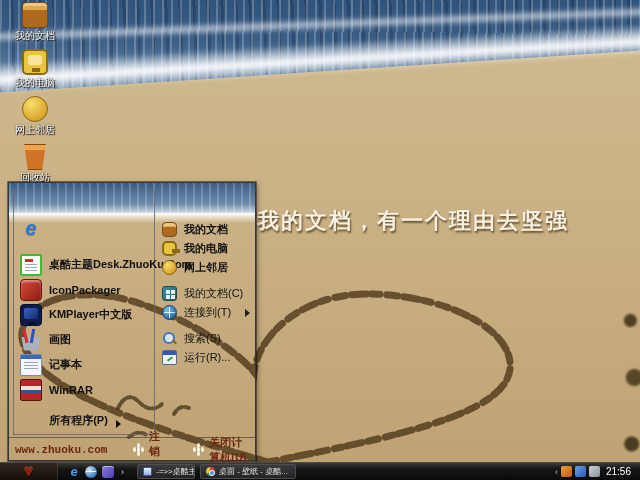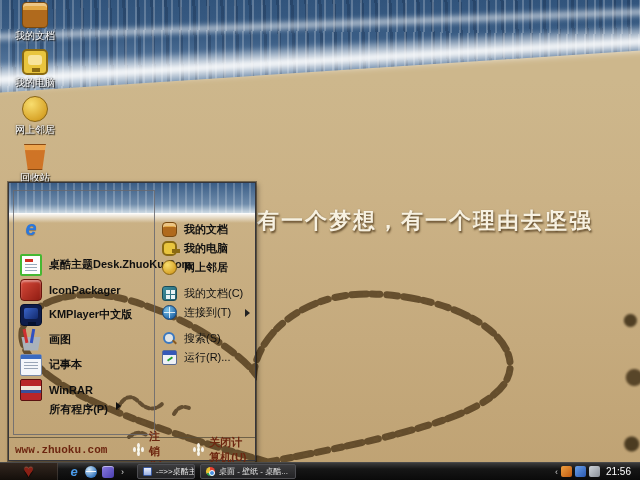--- a/index.html
+++ b/index.html
@@ -165,7 +165,7 @@
     <path d="M118 152 q 9 -18 21 -6 t 23 2 m 12 10 q 6 -11 17 -5 m -62 28 q 10 -8 19 -1" fill="none" stroke="#3c2a12" stroke-width="4" stroke-linecap="round" stroke-dasharray="4 3" opacity="0.7"></path>
   </svg>
 
-  <div class="caption cap1">有一个梦想，有一个理由去坚强</div>
+  <div class="caption cap1">我的文档，有一个理由去坚强</div>
 
   <div class="dicon" style="top:2px">
     <div class="glyph g-box"></div>

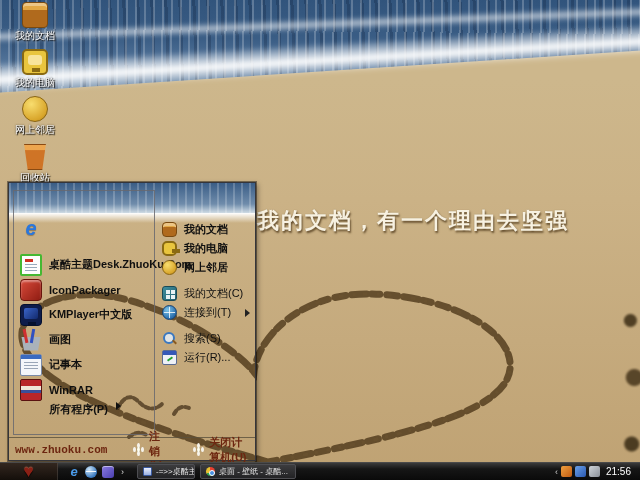--- a/index.html
+++ b/index.html
@@ -66,7 +66,7 @@
   .mitem .sub{font-size:10px;font-weight:normal;color:#20262c;}
   .left-item{height:25px;}
   .ie-item{height:37px;align-items:flex-start;padding-top:2px;}
-  .allprog{margin-top:auto;height:26px;display:flex;align-items:flex-start;justify-content:center;gap:8px;}
+  .allprog{margin-top:auto;height:26px;display:flex;align-items:flex-end;justify-content:center;gap:8px;}
   .allprog .txt{font-size:11px;font-weight:bold;color:#101010;}
   .tri{width:0;height:0;border-left:5px solid #111;border-top:4px solid transparent;border-bottom:4px solid transparent;}
   .right-item{height:19px;}

